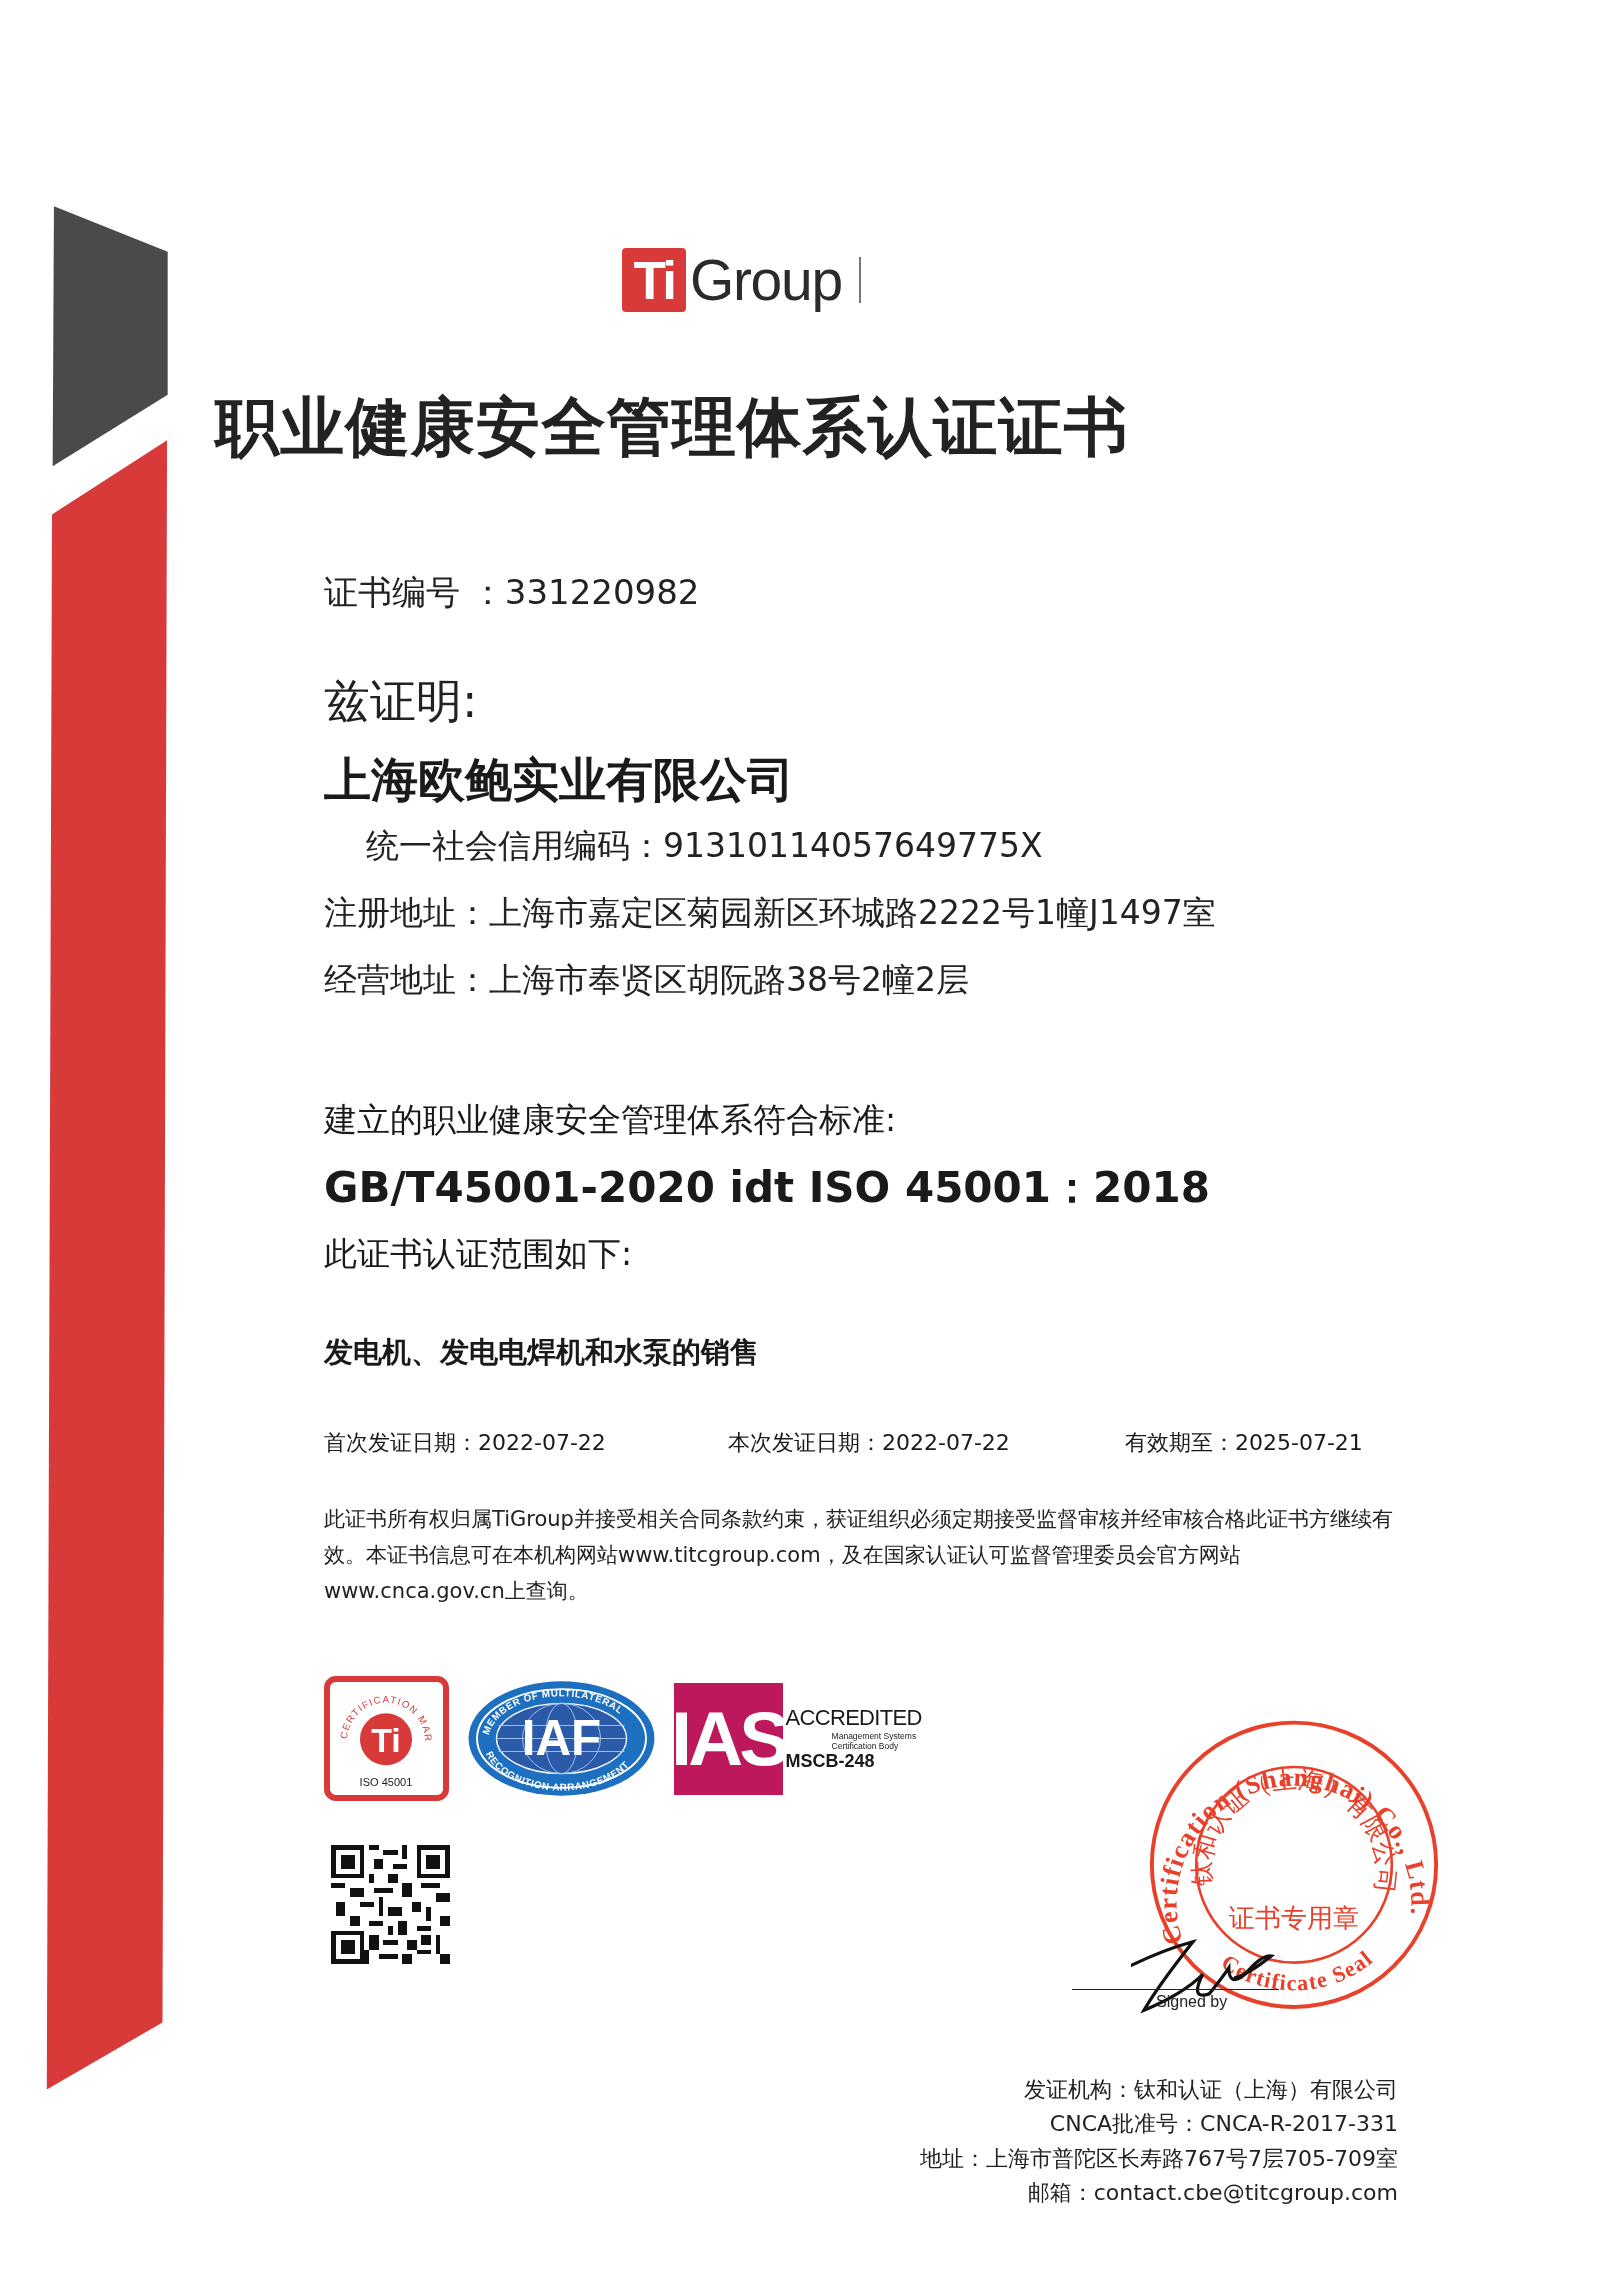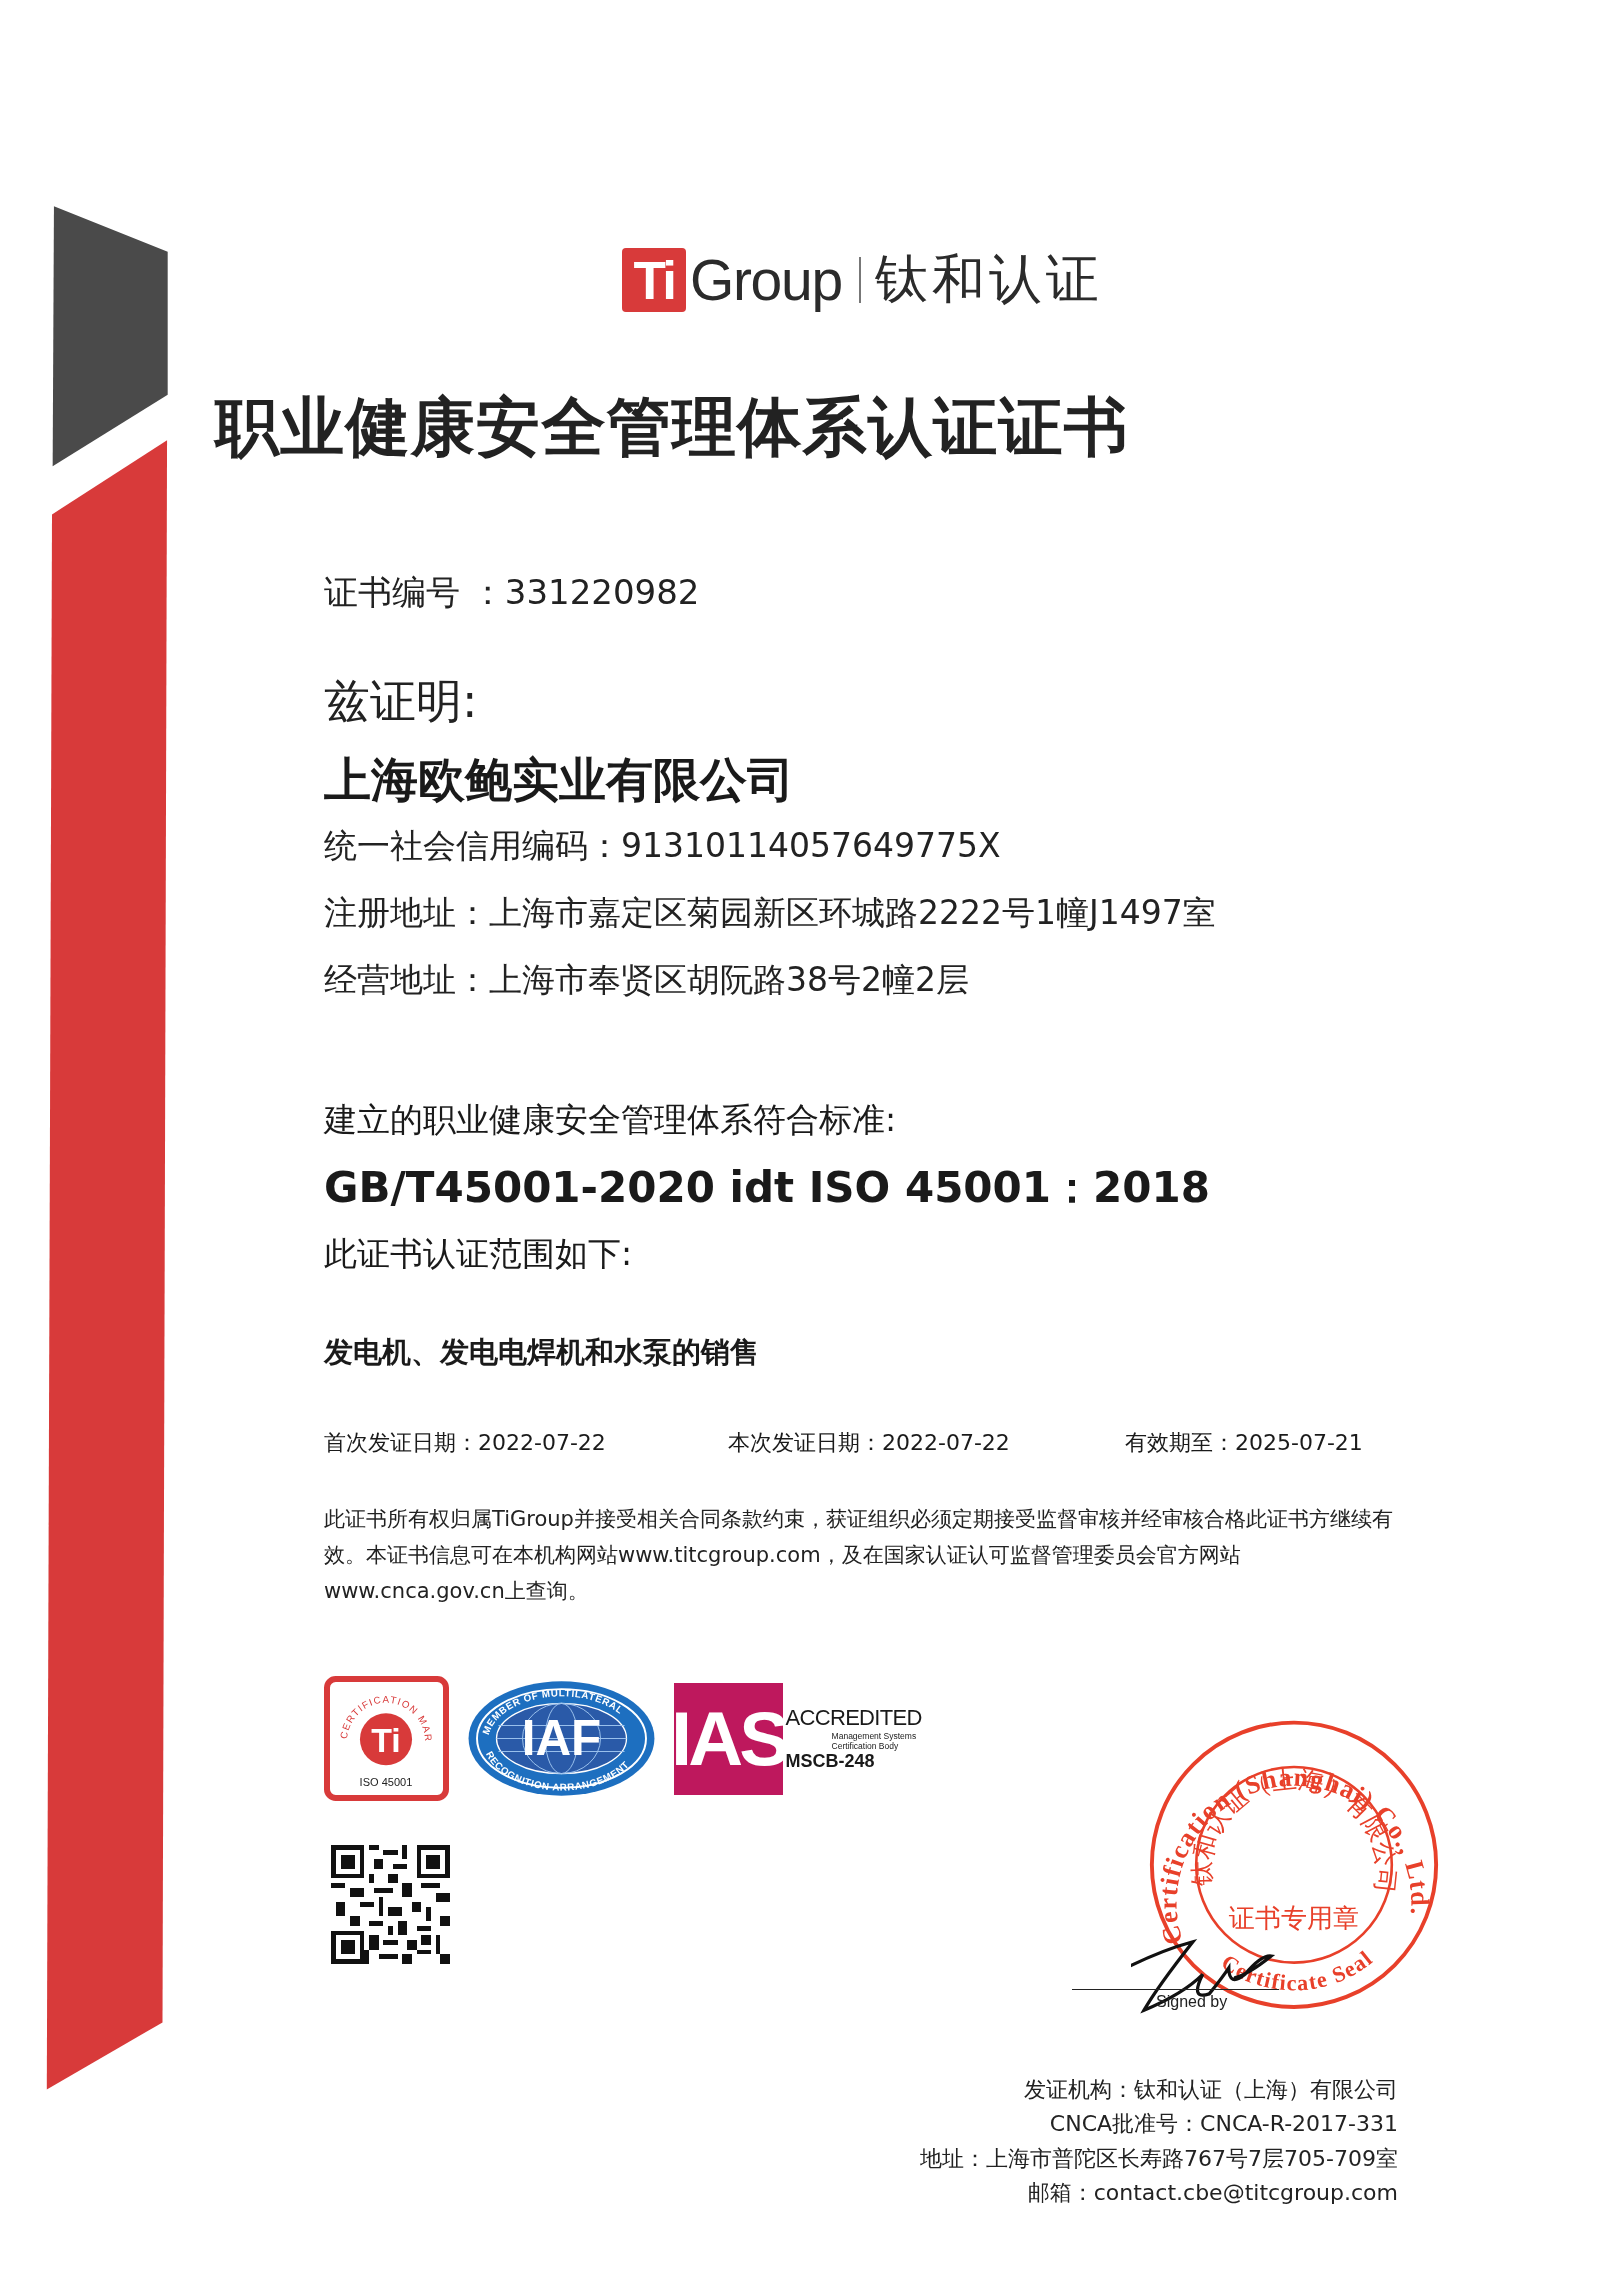--- a/index.html
+++ b/index.html
@@ -54,7 +54,6 @@
   <div class="logo-ti">Ti</div>
   <div class="logo-group">Group</div>
   <div class="logo-sep"></div>
-  <div class="logo-cn">钛和认证</div>
 </div>
 
 <div class="abs title">职业健康安全管理体系认证证书</div>

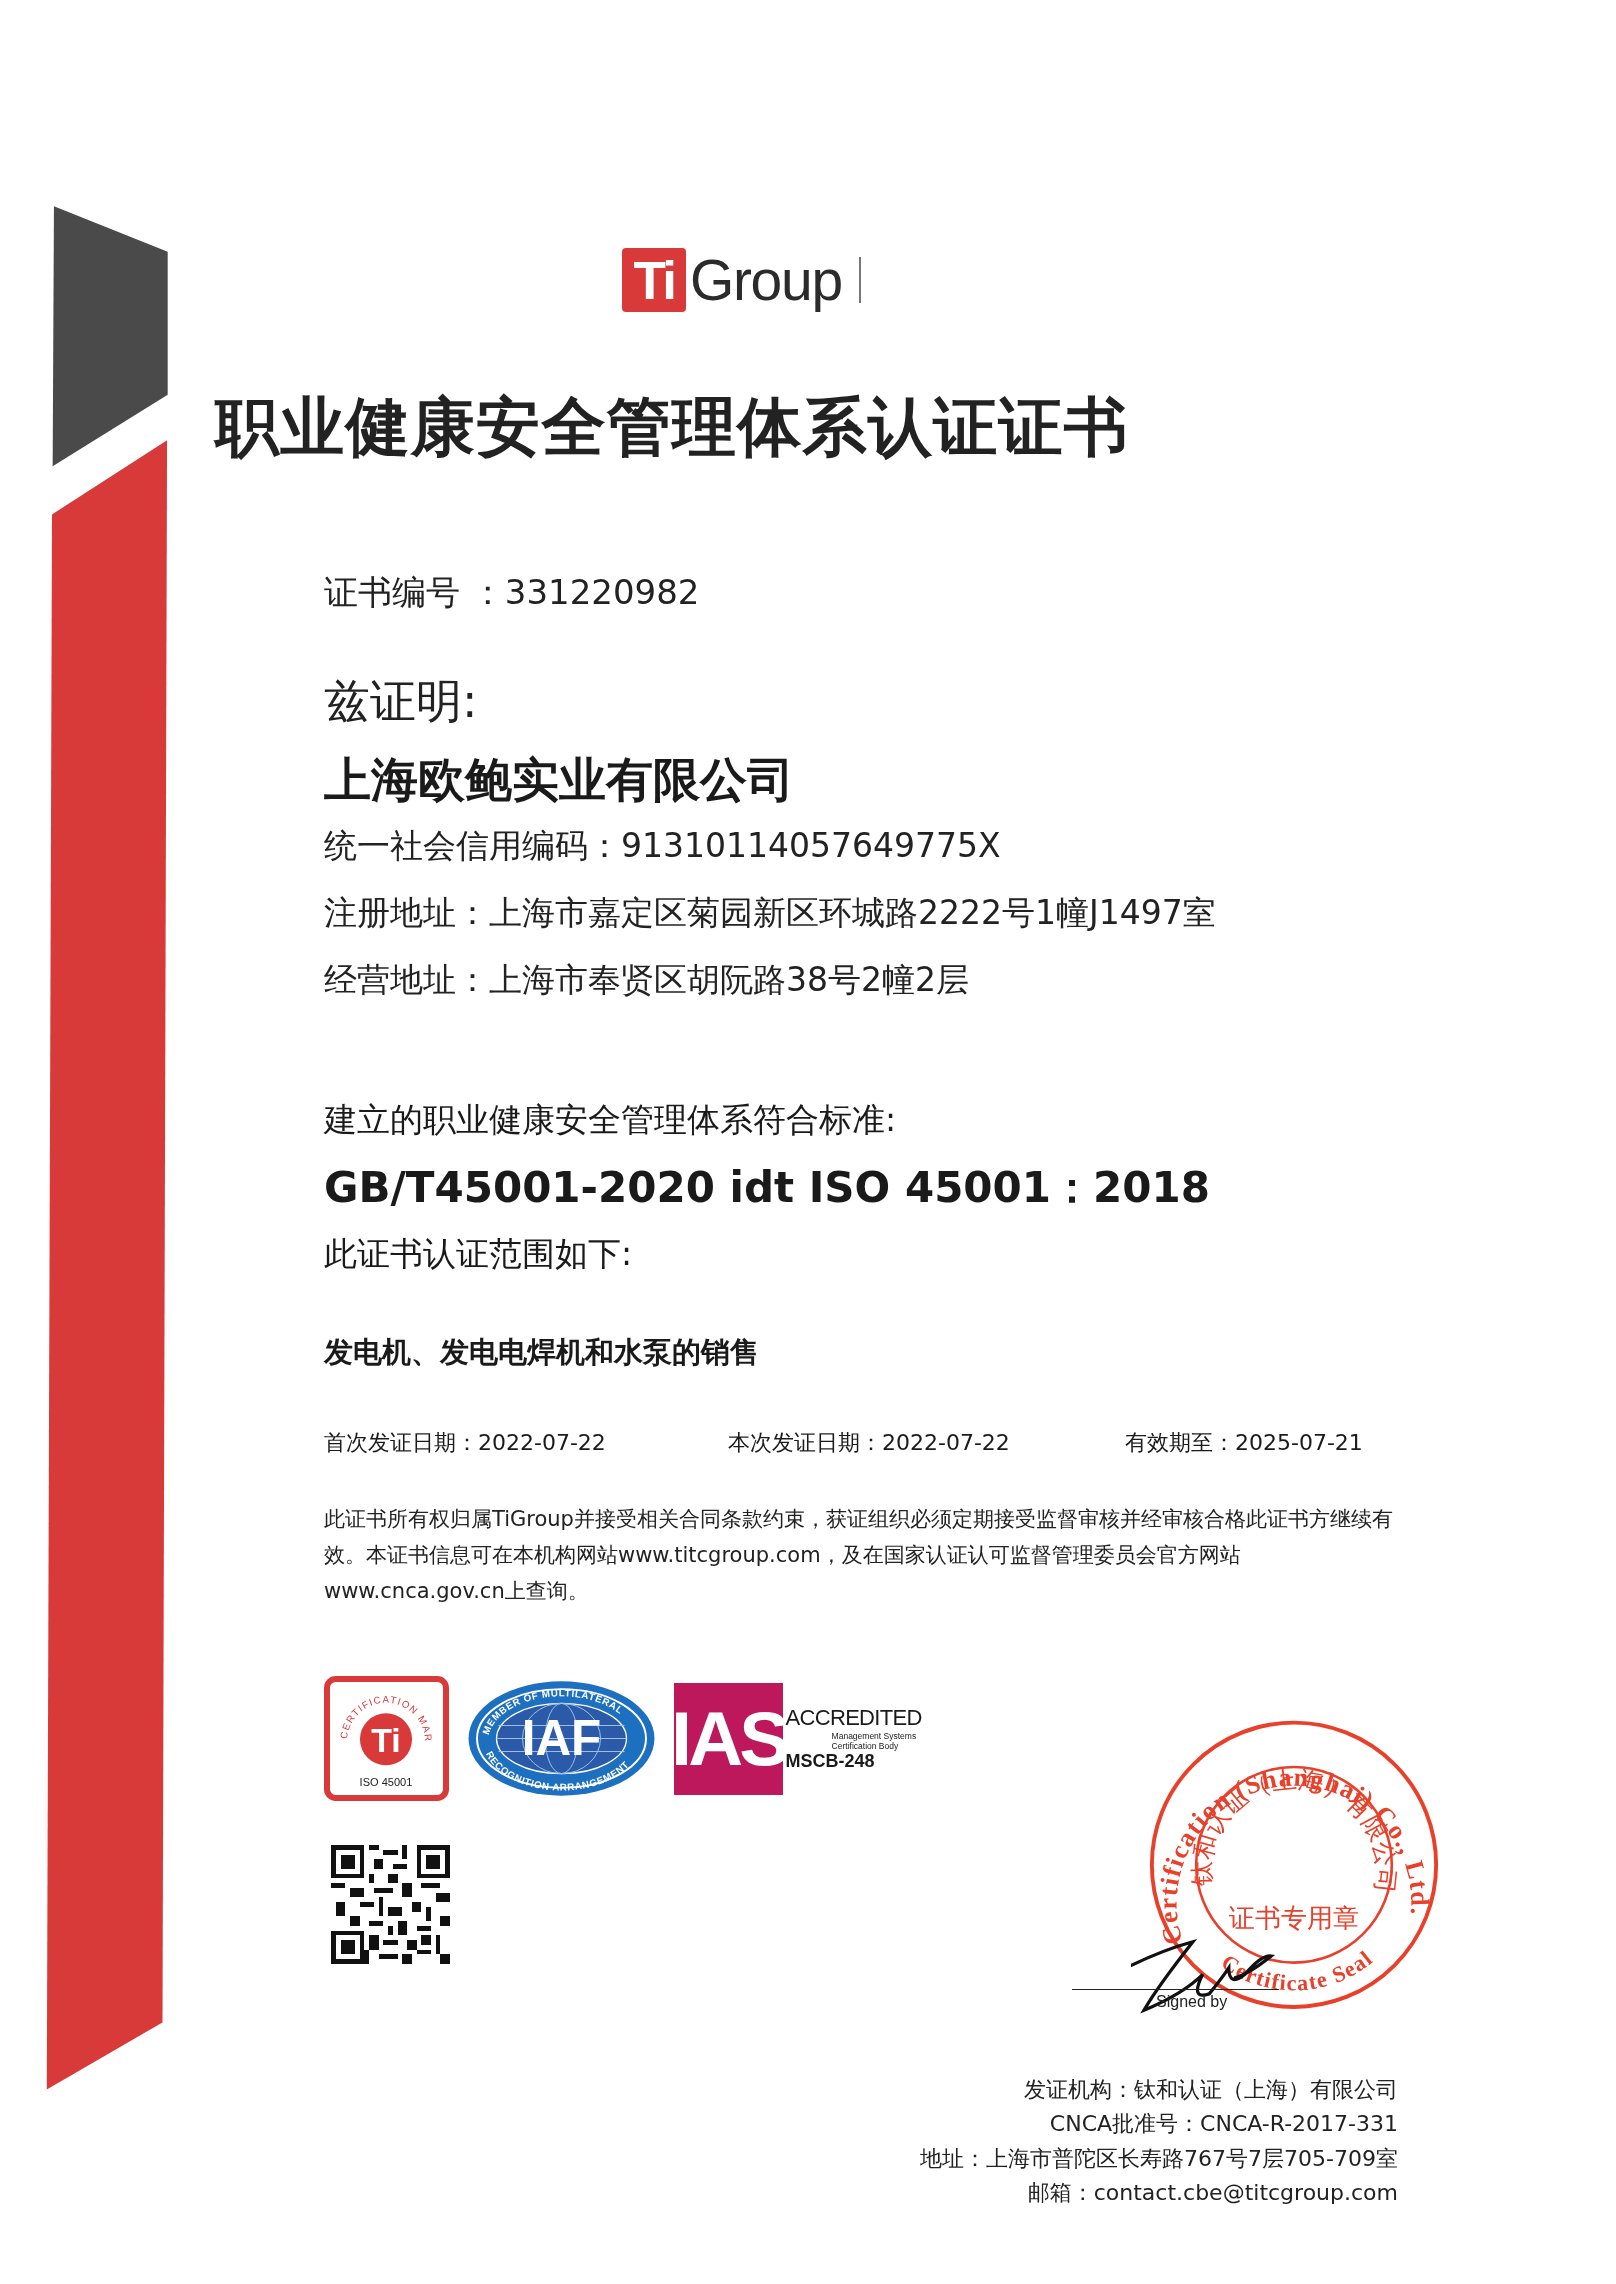--- a/index.html
+++ b/index.html
@@ -62,7 +62,7 @@
 <div class="abs row t-cert">兹证明:</div>
 <div class="abs row t-company">上海欧鲍实业有限公司</div>
 
-<div class="abs row t-info" style="top:824px;">
+<div class="abs row t-info" style="top:824px;margin-left:42px;">
   <span>统一社会信用编码：</span><span>91310114057649775X</span>
 </div>
 <div class="abs row t-info" style="top:891px;">

